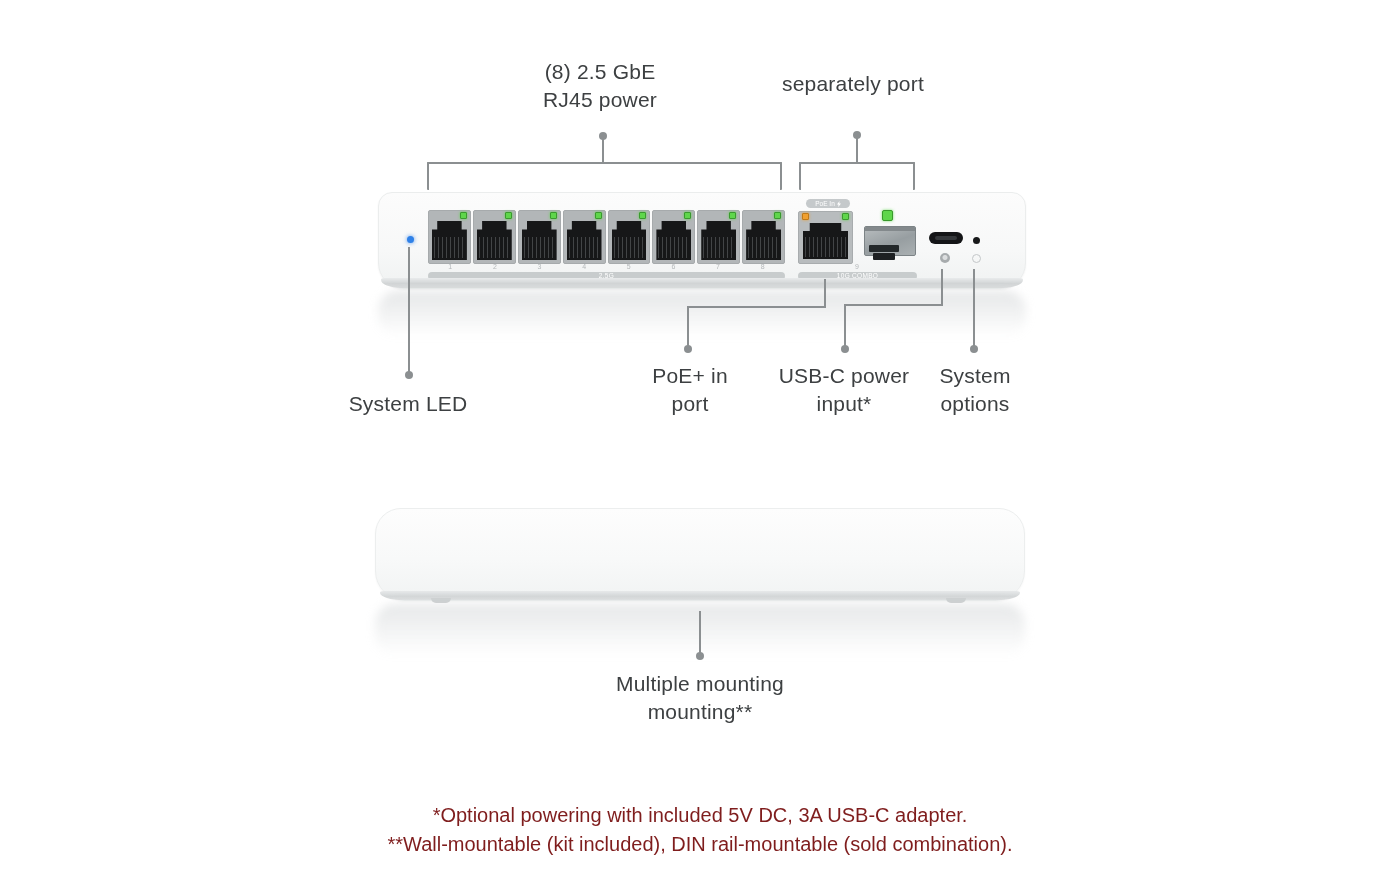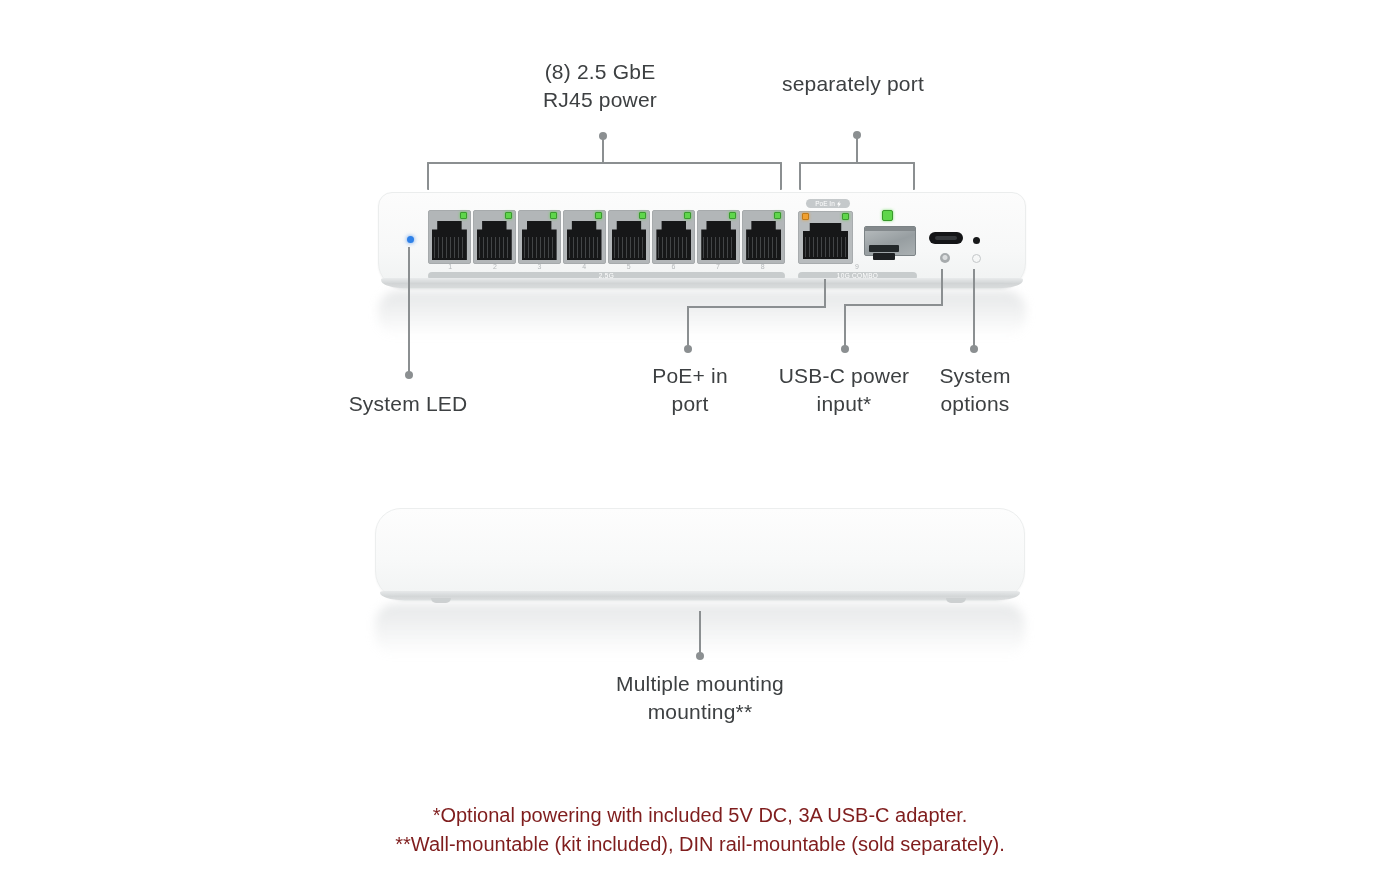--- a/index.html
+++ b/index.html
@@ -253,7 +253,7 @@
 
   <div class="footnotes">
     <div>*Optional powering with included 5V DC, 3A USB-C adapter.</div>
-    <div>**Wall-mountable (kit included), DIN rail-mountable (sold separately).</div>
+    <div>**Wall-mountable (kit included), DIN rail-mountable (sold combination).</div>
   </div>
 
 </div>

